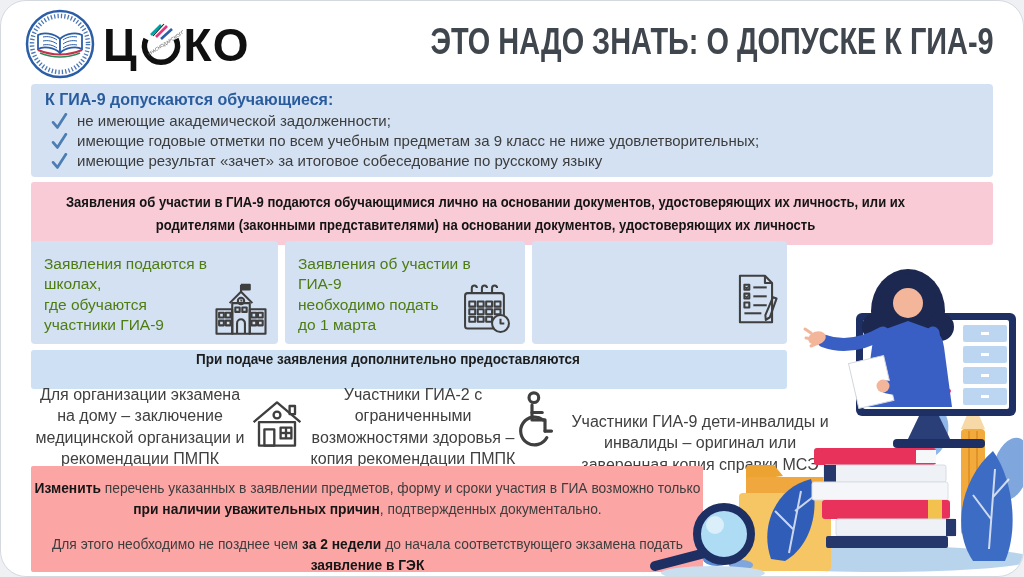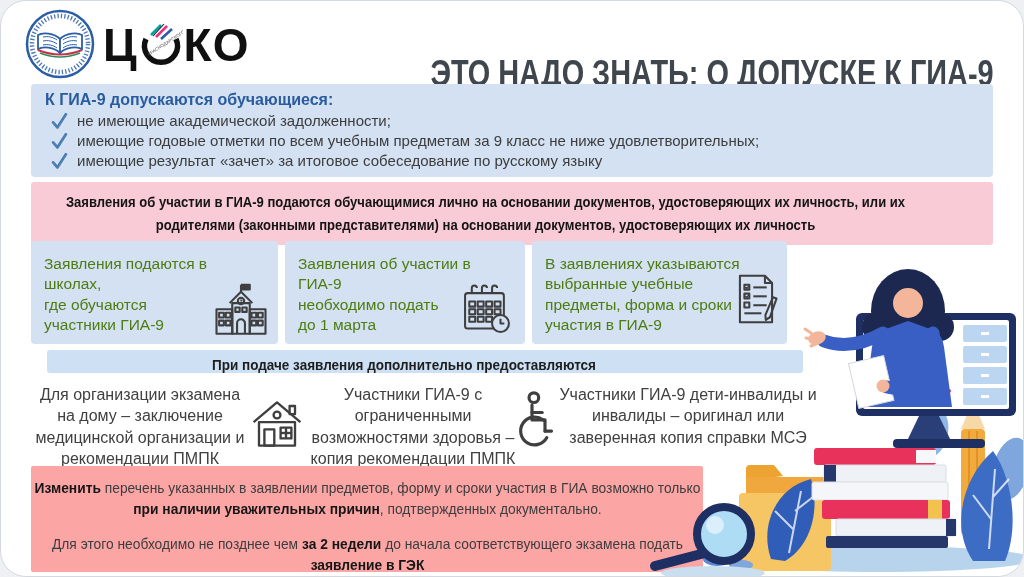--- a/index.html
+++ b/index.html
@@ -14,7 +14,7 @@
   .wordmark { position:absolute; left:102px; top:16px; height:56px; display:flex; align-items:center; color:#101010; }
   .wordmark .lt { font-size:46px; font-weight:700; letter-spacing:1px; }
   .wordmark svg { margin:4px 1px 0 1px; }
-  .page-title { position:absolute; left:350px; right:24px; top:20px; text-align:right;margin-top:32px; }
+  .page-title { position:absolute; left:350px; right:24px; top:20px; text-align:right; }
   .page-title span {
     display:inline-block; transform:scaleX(.78); transform-origin:center;
     font-size:37px; font-weight:800; color:#40464e; letter-spacing:0px; white-space:nowrap;

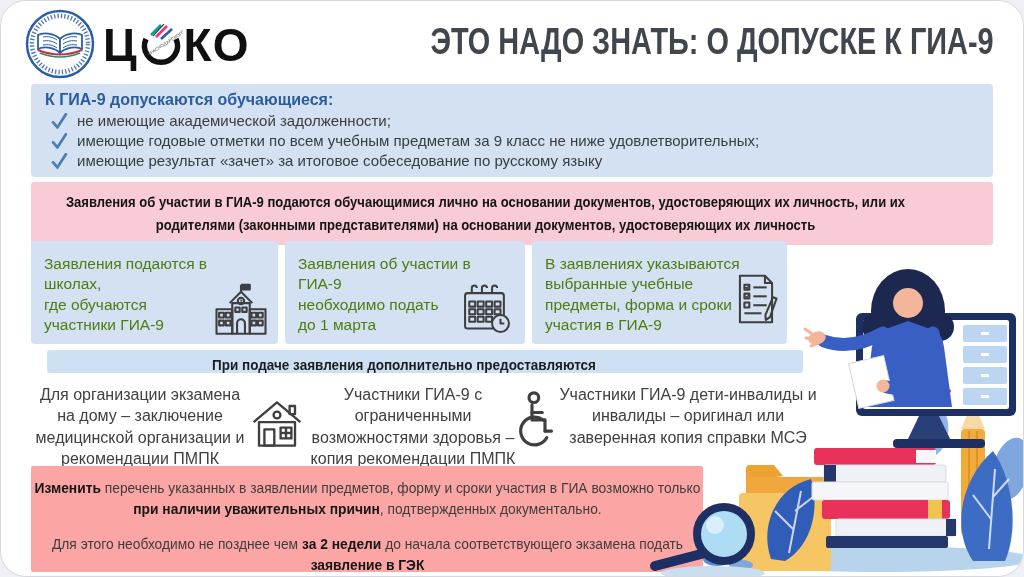--- a/index.html
+++ b/index.html
@@ -187,10 +187,6 @@
   </div>
 
   <div class="bluebox card card3">
-    <div class="tx">В заявлениях указываются
-выбранные учебные
-предметы, форма и сроки
-участия в ГИА-9</div>
     <svg class="ic" width="50" height="58" viewBox="0 0 56 64" fill="none" stroke="#3f3f3f" stroke-width="2.3" stroke-linejoin="round">
       <path d="M10,6 h28 l8,8 v44 h-36 z"></path>
         <path d="M38,6 v8 h8"></path>

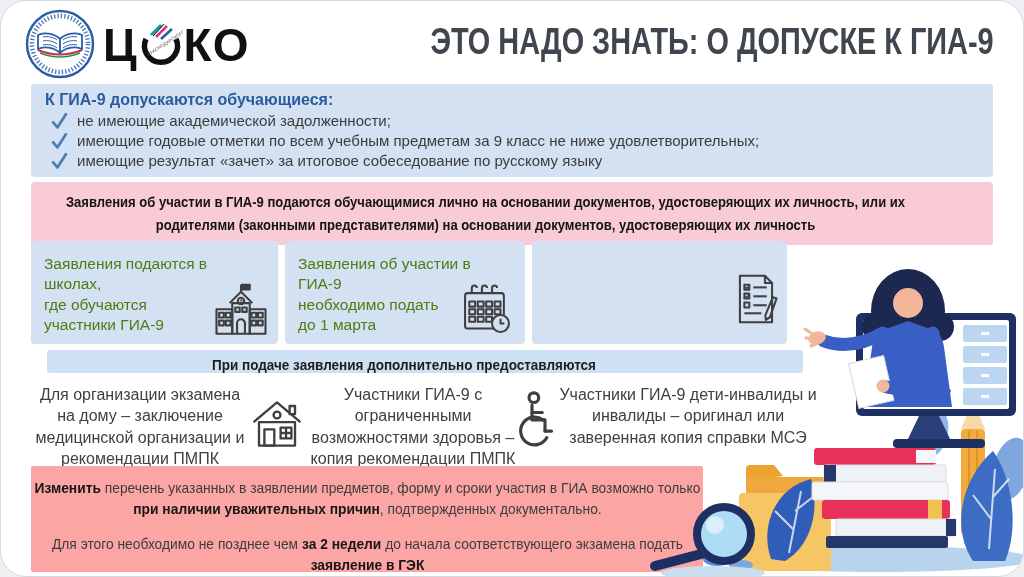--- a/index.html
+++ b/index.html
@@ -46,8 +46,8 @@
   .card3 .ic { right:6px;  bottom:16px; }
   
   .band {
-    position:absolute; left:46px; top:349px; width:756px; height:23px;
-    background:#cde0f4; border-radius:3px; display:flex; align-items:flex-end; justify-content:center;
+    position:absolute; left:30px; top:349px; width:756px; height:39px;
+    background:#cde0f4; border-radius:3px; display:flex; align-items:flex-start; justify-content:center;
   }
   .band .squeeze {
     width:840px; margin-left:-42px; transform:scaleX(.9); transform-origin:center;

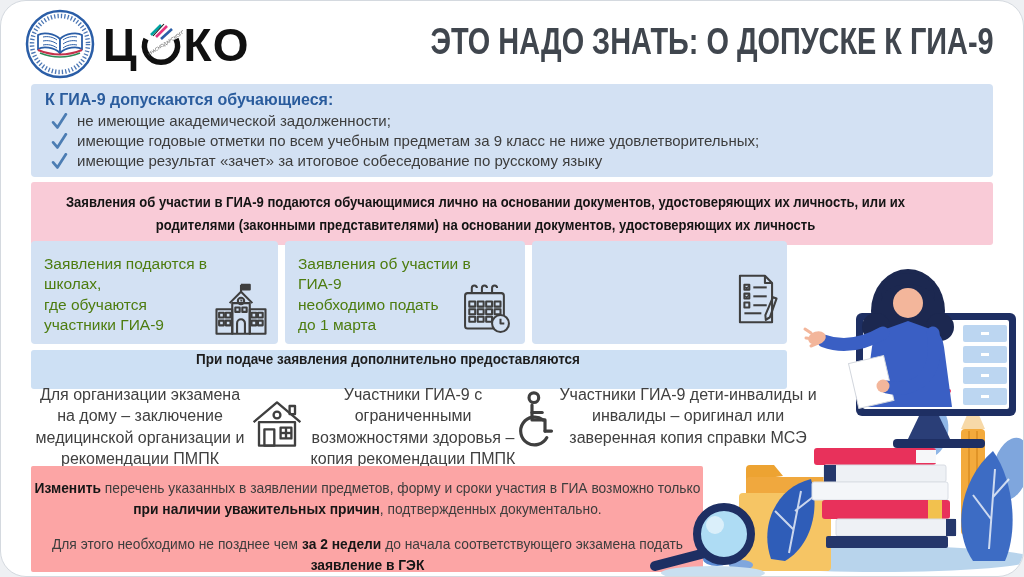--- a/index.html
+++ b/index.html
@@ -221,7 +221,7 @@
     <circle cx="32" cy="20" r="3.8"></circle>
   </svg>
 
-  <div class="addl-tx addl2">Участники ГИА-9 с ограниченными возможностями здоровья – копия рекомендации ПМПК</div>
+  <div class="addl-tx addl2">Участники ГИА-2 с ограниченными возможностями здоровья – копия рекомендации ПМПК</div>
 
   <svg class="addl-ic wheel-ic" width="52" height="58" viewBox="0 0 56 62" fill="none" stroke="#3f3f3f" stroke-width="3.4" stroke-linecap="round" stroke-linejoin="round">
     <circle cx="30" cy="8" r="5.2"></circle>

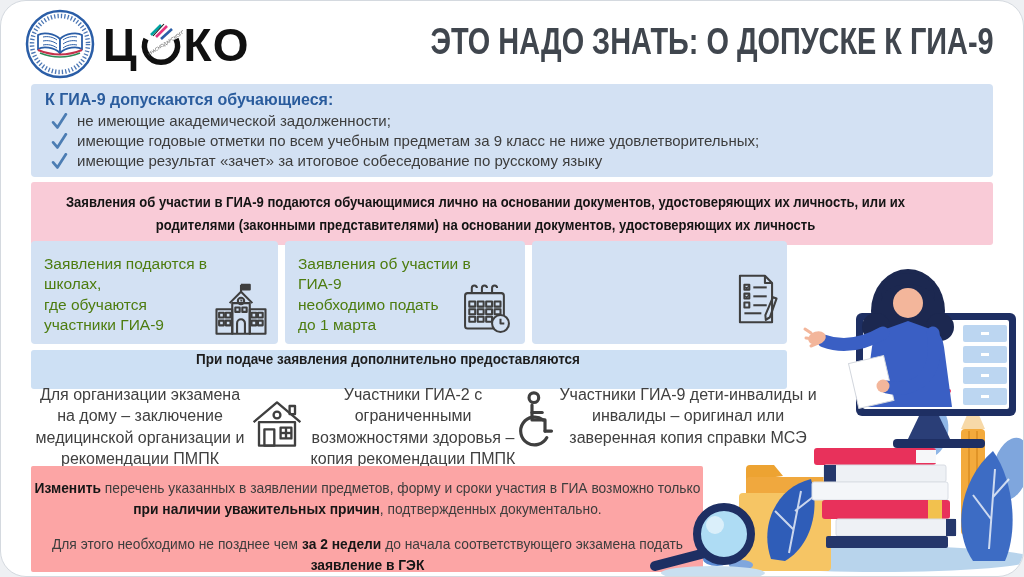--- a/index.html
+++ b/index.html
@@ -56,7 +56,7 @@
   .addl-tx { position:absolute; top:383px; text-align:center; font-size:16px; color:#404040; line-height:1.33; }
   .addl1 { left:30px;  width:218px; }
   .addl2 { left:306px; width:212px; }
-  .addl3 { left:556px; width:262px; }
+  .addl3 { left:568px; width:262px;margin-top:27px; }
   .addl-ic { position:absolute; }
   .house-ic { left:247px; top:396px; }
   .wheel-ic { left:505px; top:389px; }

